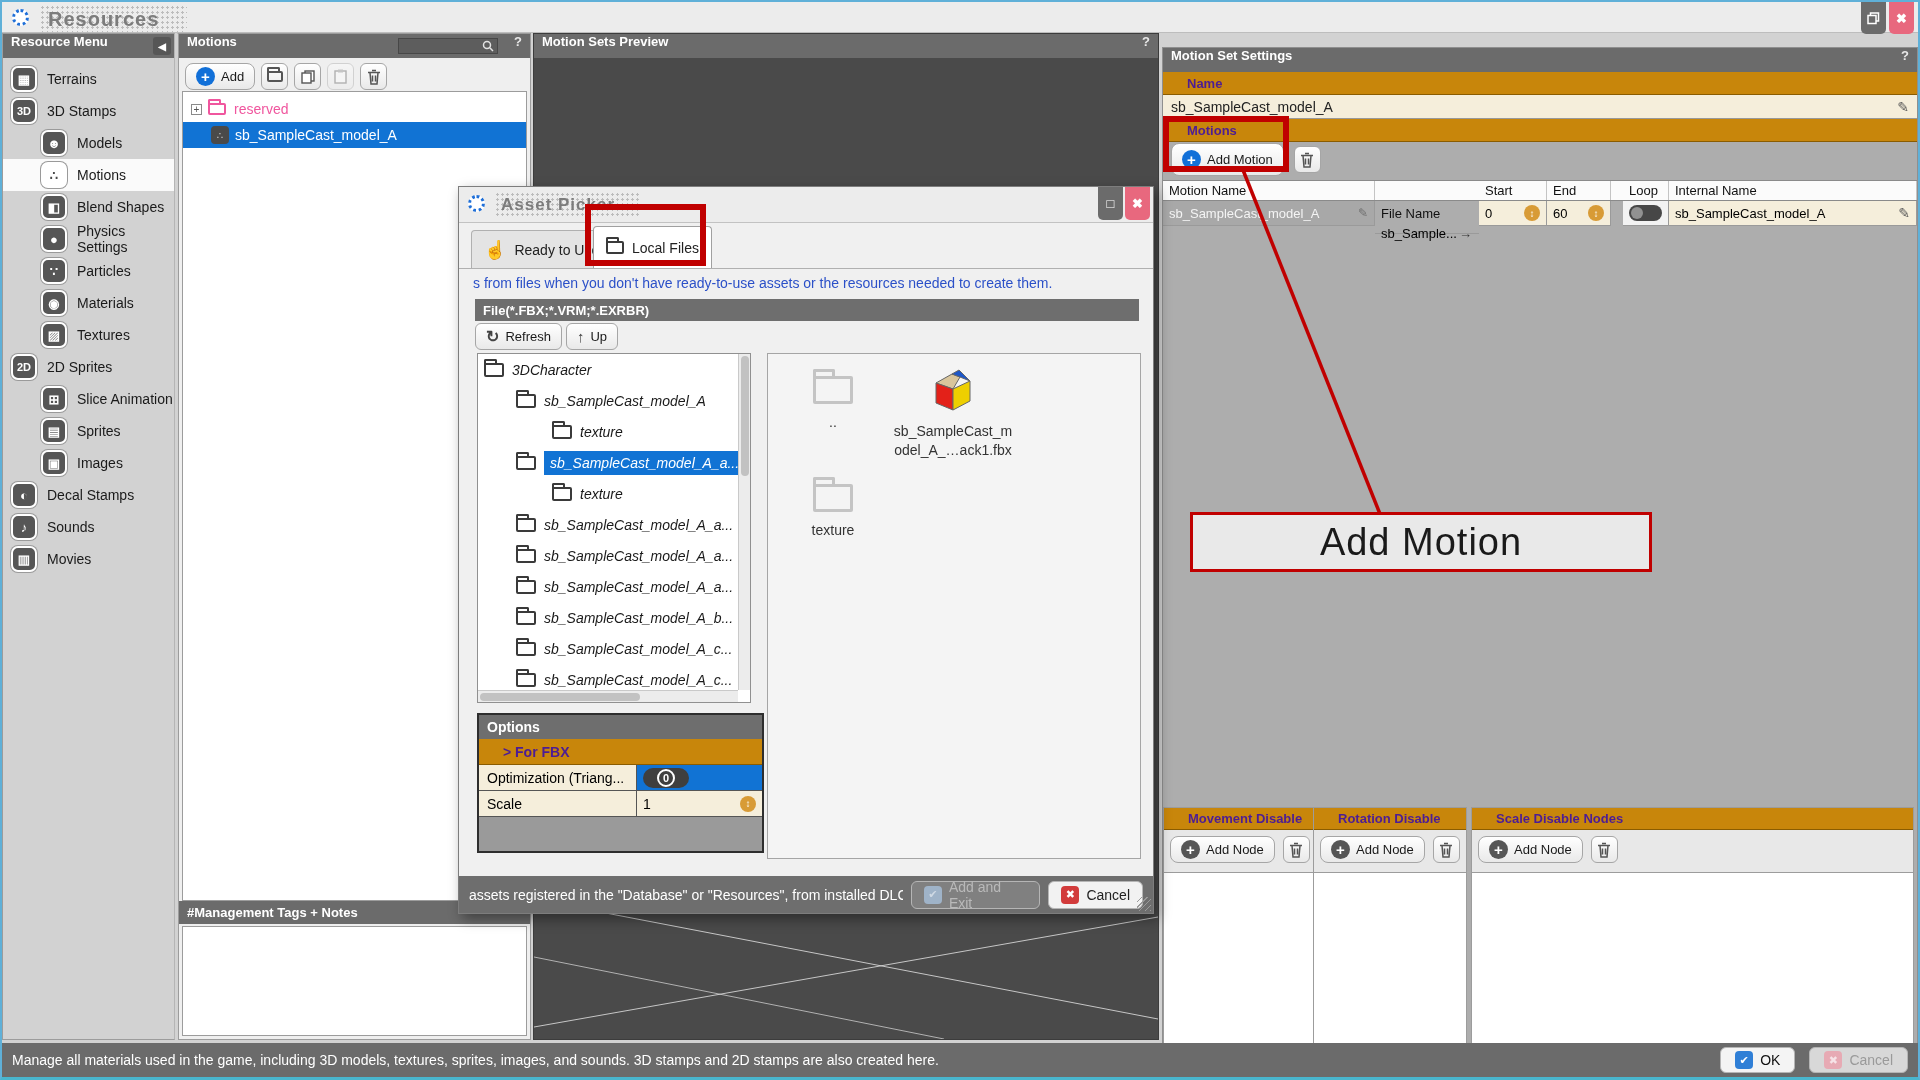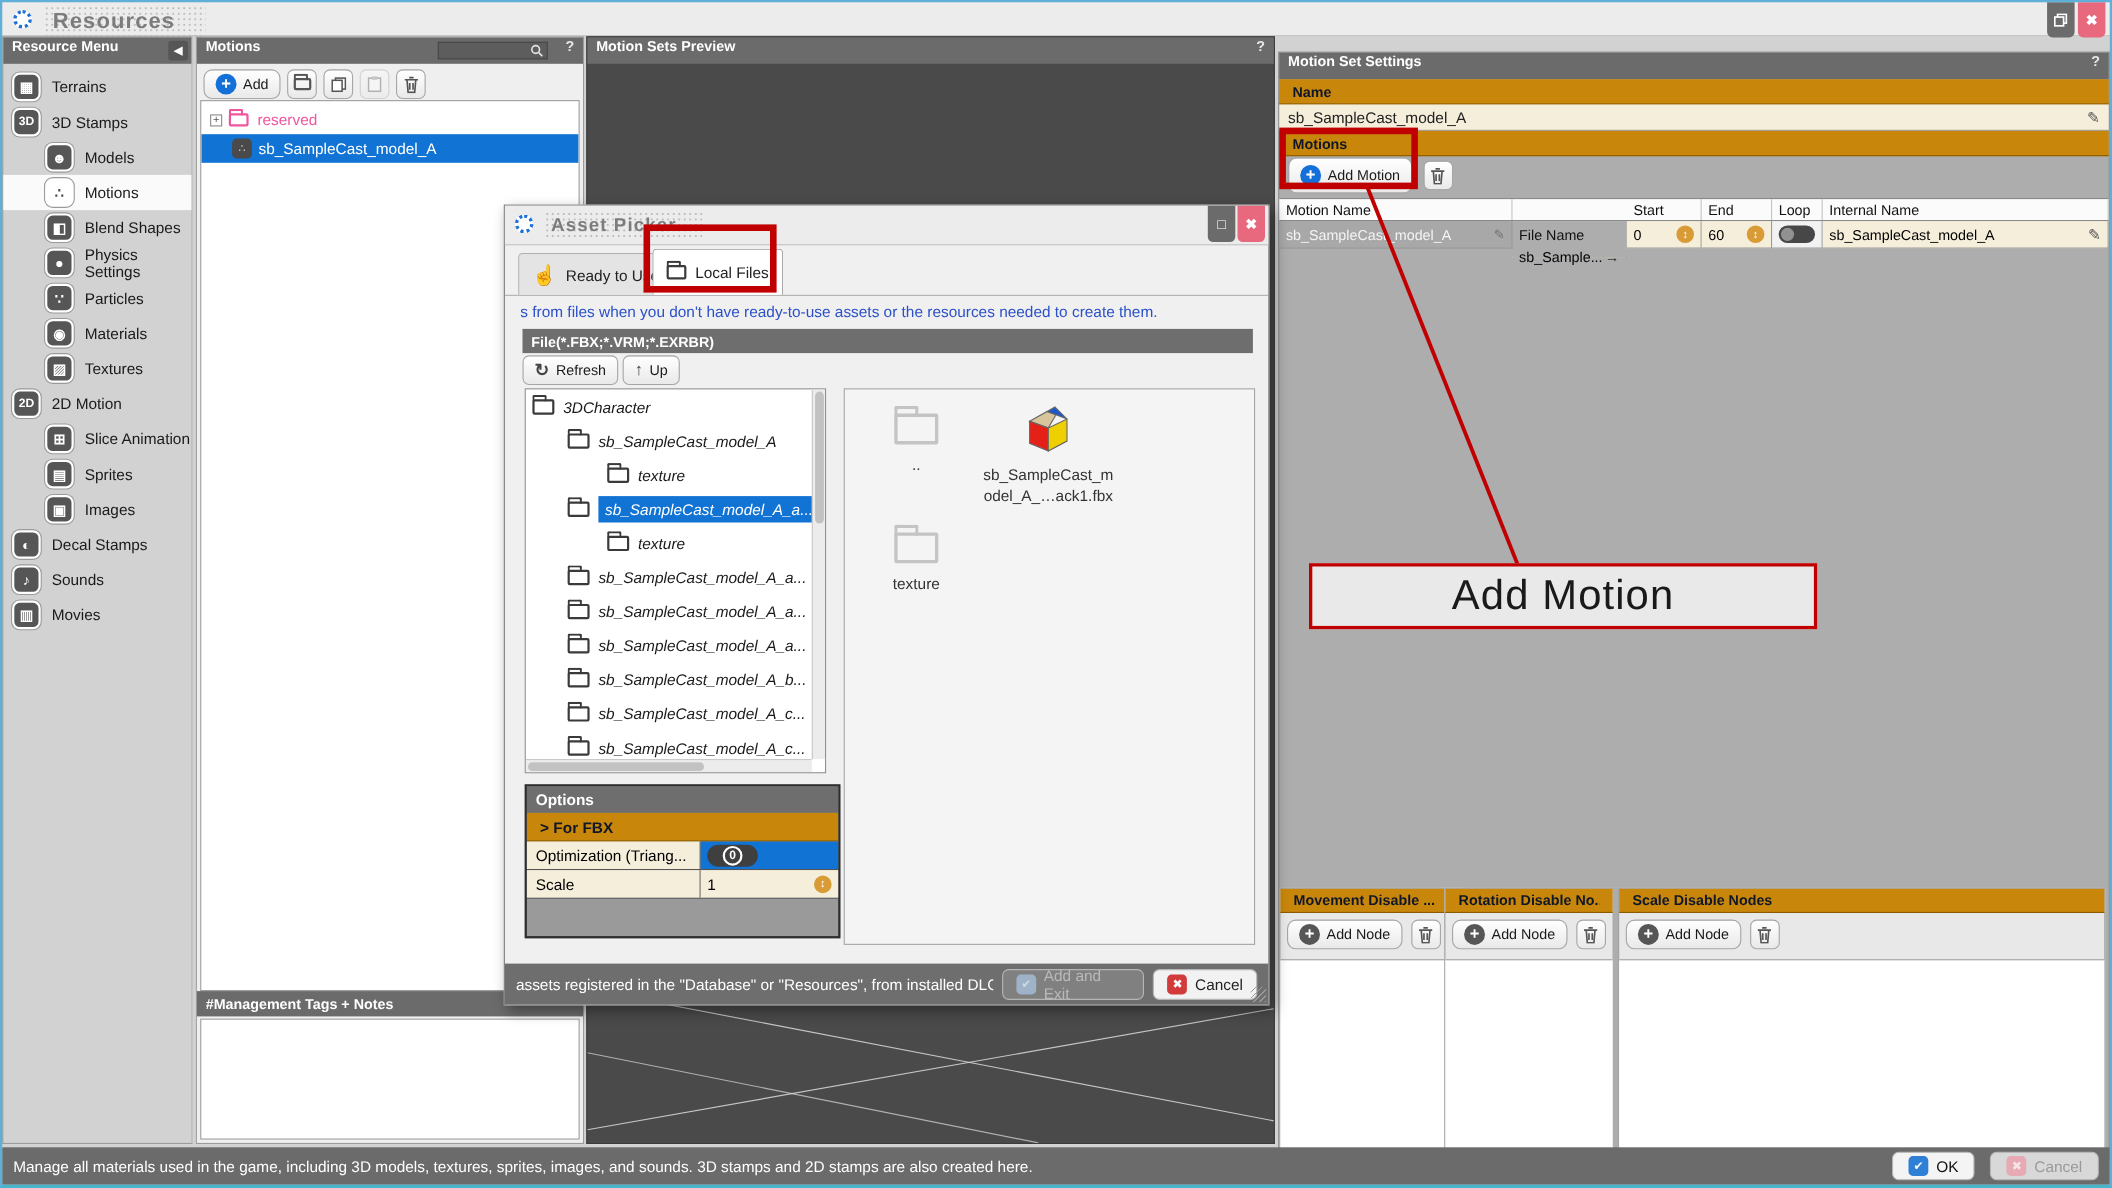--- a/index.html
+++ b/index.html
@@ -27,7 +27,7 @@
   .phead { position:absolute; left:0; right:0; top:0; height:24px; background:#6b6b6b; color:#fff; font-size:13px; font-weight:bold;
     display:flex; align-items:flex-start; padding:0 8px; }
   .phead .help { margin-left:auto; font-weight:bold; color:#e8e8e8; }
-  .goldbar { background:#c8860b; color:#0f172a; font-weight:bold; font-size:13px; display:flex; align-items:center; padding:0 12px; border-bottom:1px solid #8a5c00; }
+  .goldbar { background:#c8860b; color:#4c1d95; font-weight:bold; font-size:13px; display:flex; align-items:center; padding:0 24px; border-bottom:1px solid #8a5c00; }
   .cream { background:#f5eedb; }
   .btn { display:inline-flex; align-items:center; gap:6px; background:linear-gradient(#ffffff,#e9e9e9); border:1px solid #a6a6a6; border-radius:8px; padding:3px 10px; font-size:13px; color:#1a1a1a; }
   .iconbtn { display:inline-flex; align-items:center; justify-content:center; width:27px; height:27px; background:linear-gradient(#ffffff,#e9e9e9); border:1px solid #a6a6a6; border-radius:6px; }

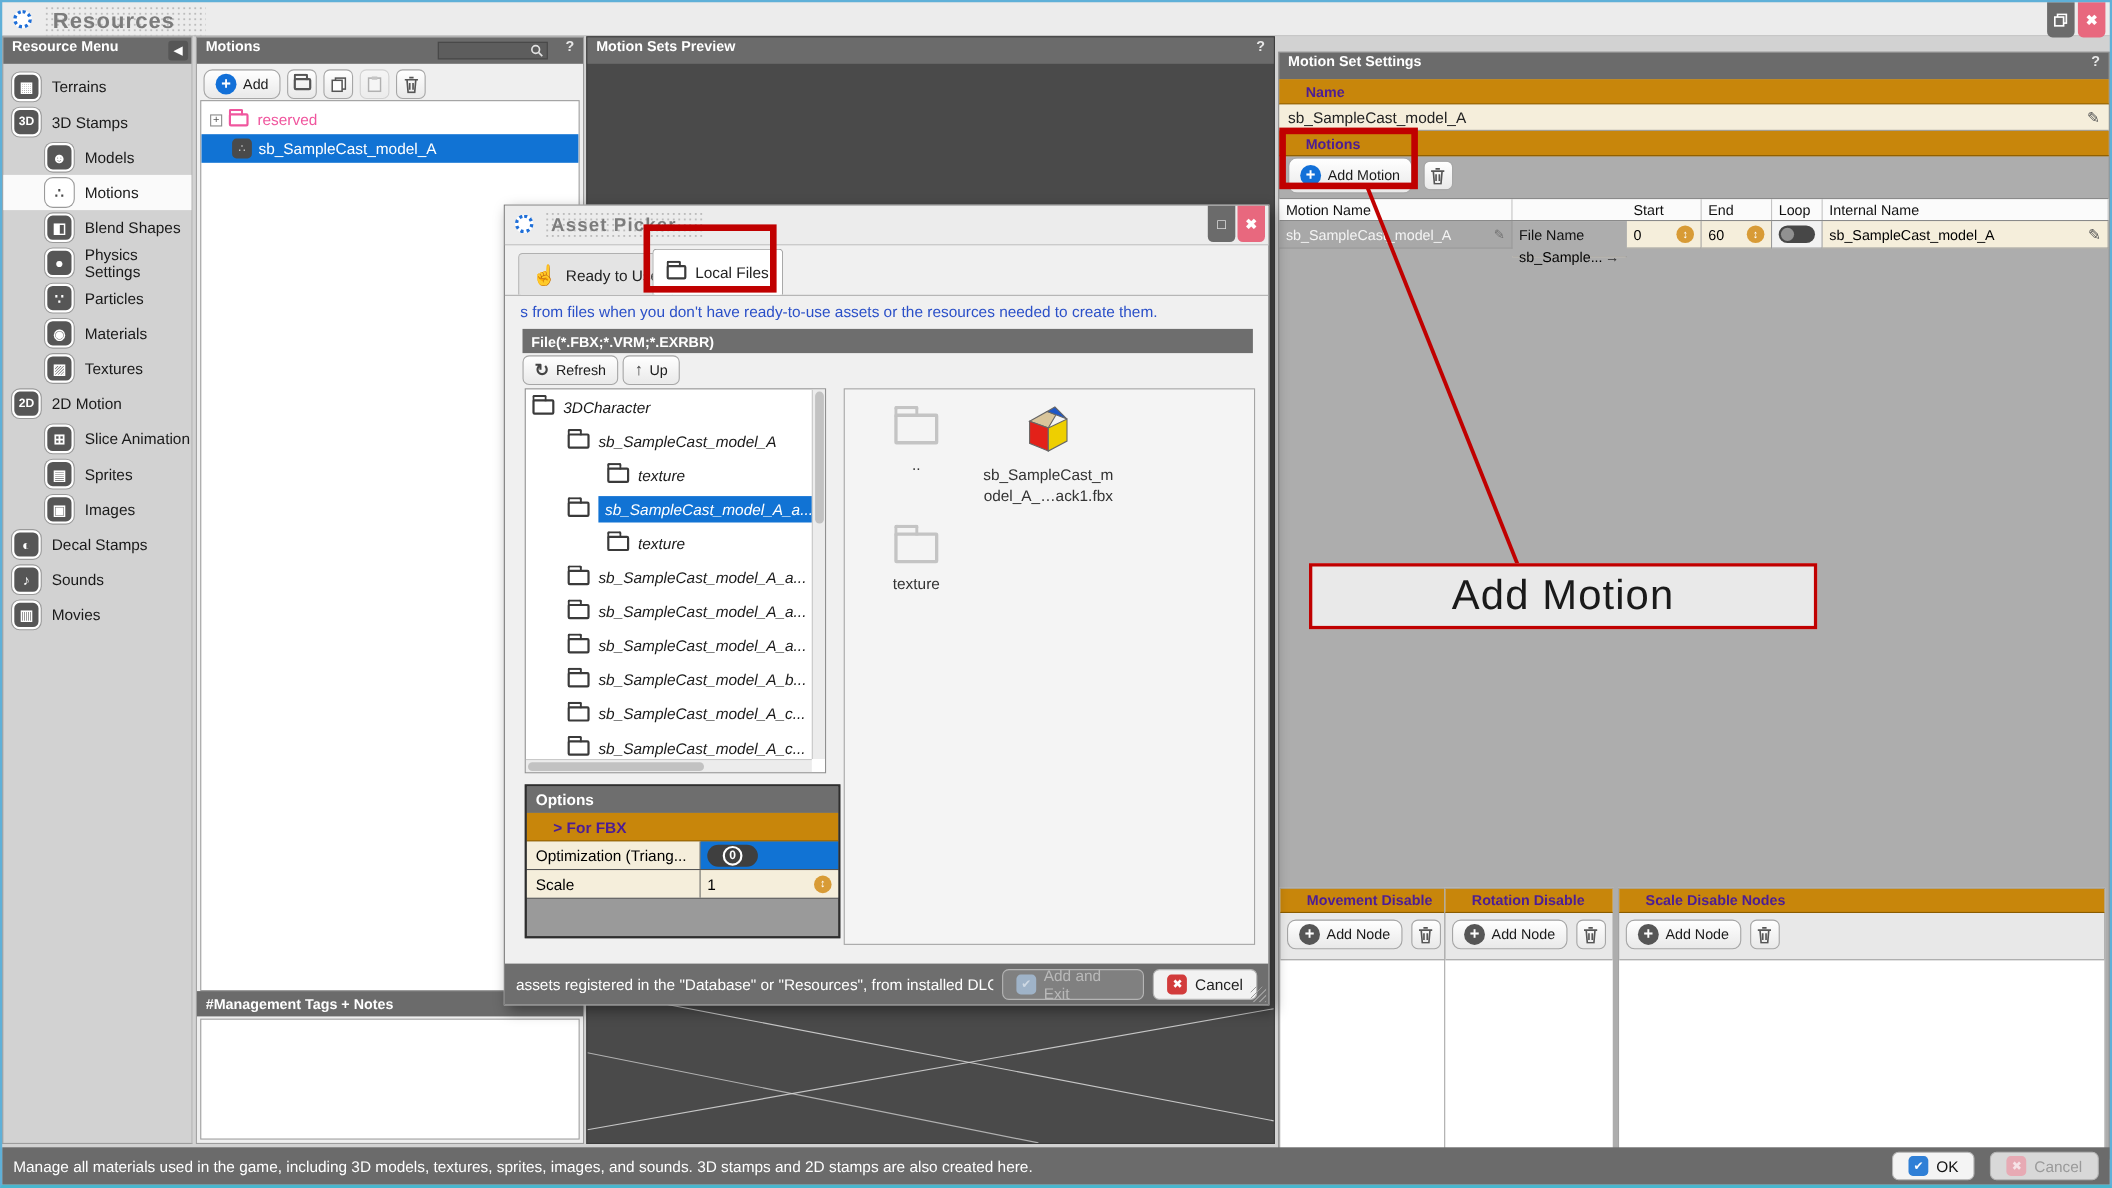--- a/index.html
+++ b/index.html
@@ -124,7 +124,7 @@
   .mtable .hcell { display:flex; align-items:center; padding:0 6px; border-right:1px solid #c4c4c4; color:#111; }
   .mtable .drow { display:flex; height:25px; }
   .mtable .dcell { display:flex; align-items:center; padding:0 6px; border-right:1px solid #9a9a9a; border-bottom:1px solid #9a9a9a; }
-  .c0 { width:212px; } .c1 { width:104px;margin-top:32px; } .c2 { width:68px; } .c3 { width:64px; } .c4 { width:46px; } .c5 { flex:1; }
+  .c0 { width:212px; } .c1 { width:104px;margin-top:32px; } .c2 { width:68px; } .c3 { width:64px; } .c4 { width:46px;margin-left:12px; } .c5 { flex:1; }
   .dcell.gray { background:#a8a8a8; color:#f4f4f4; }
   .toggle-off { width:34px; height:16px; border-radius:8px; background:#474747; position:relative; }
   .toggle-off::after { content:""; position:absolute; left:2px; top:2px; width:12px; height:12px; border-radius:50%; background:#919191; }

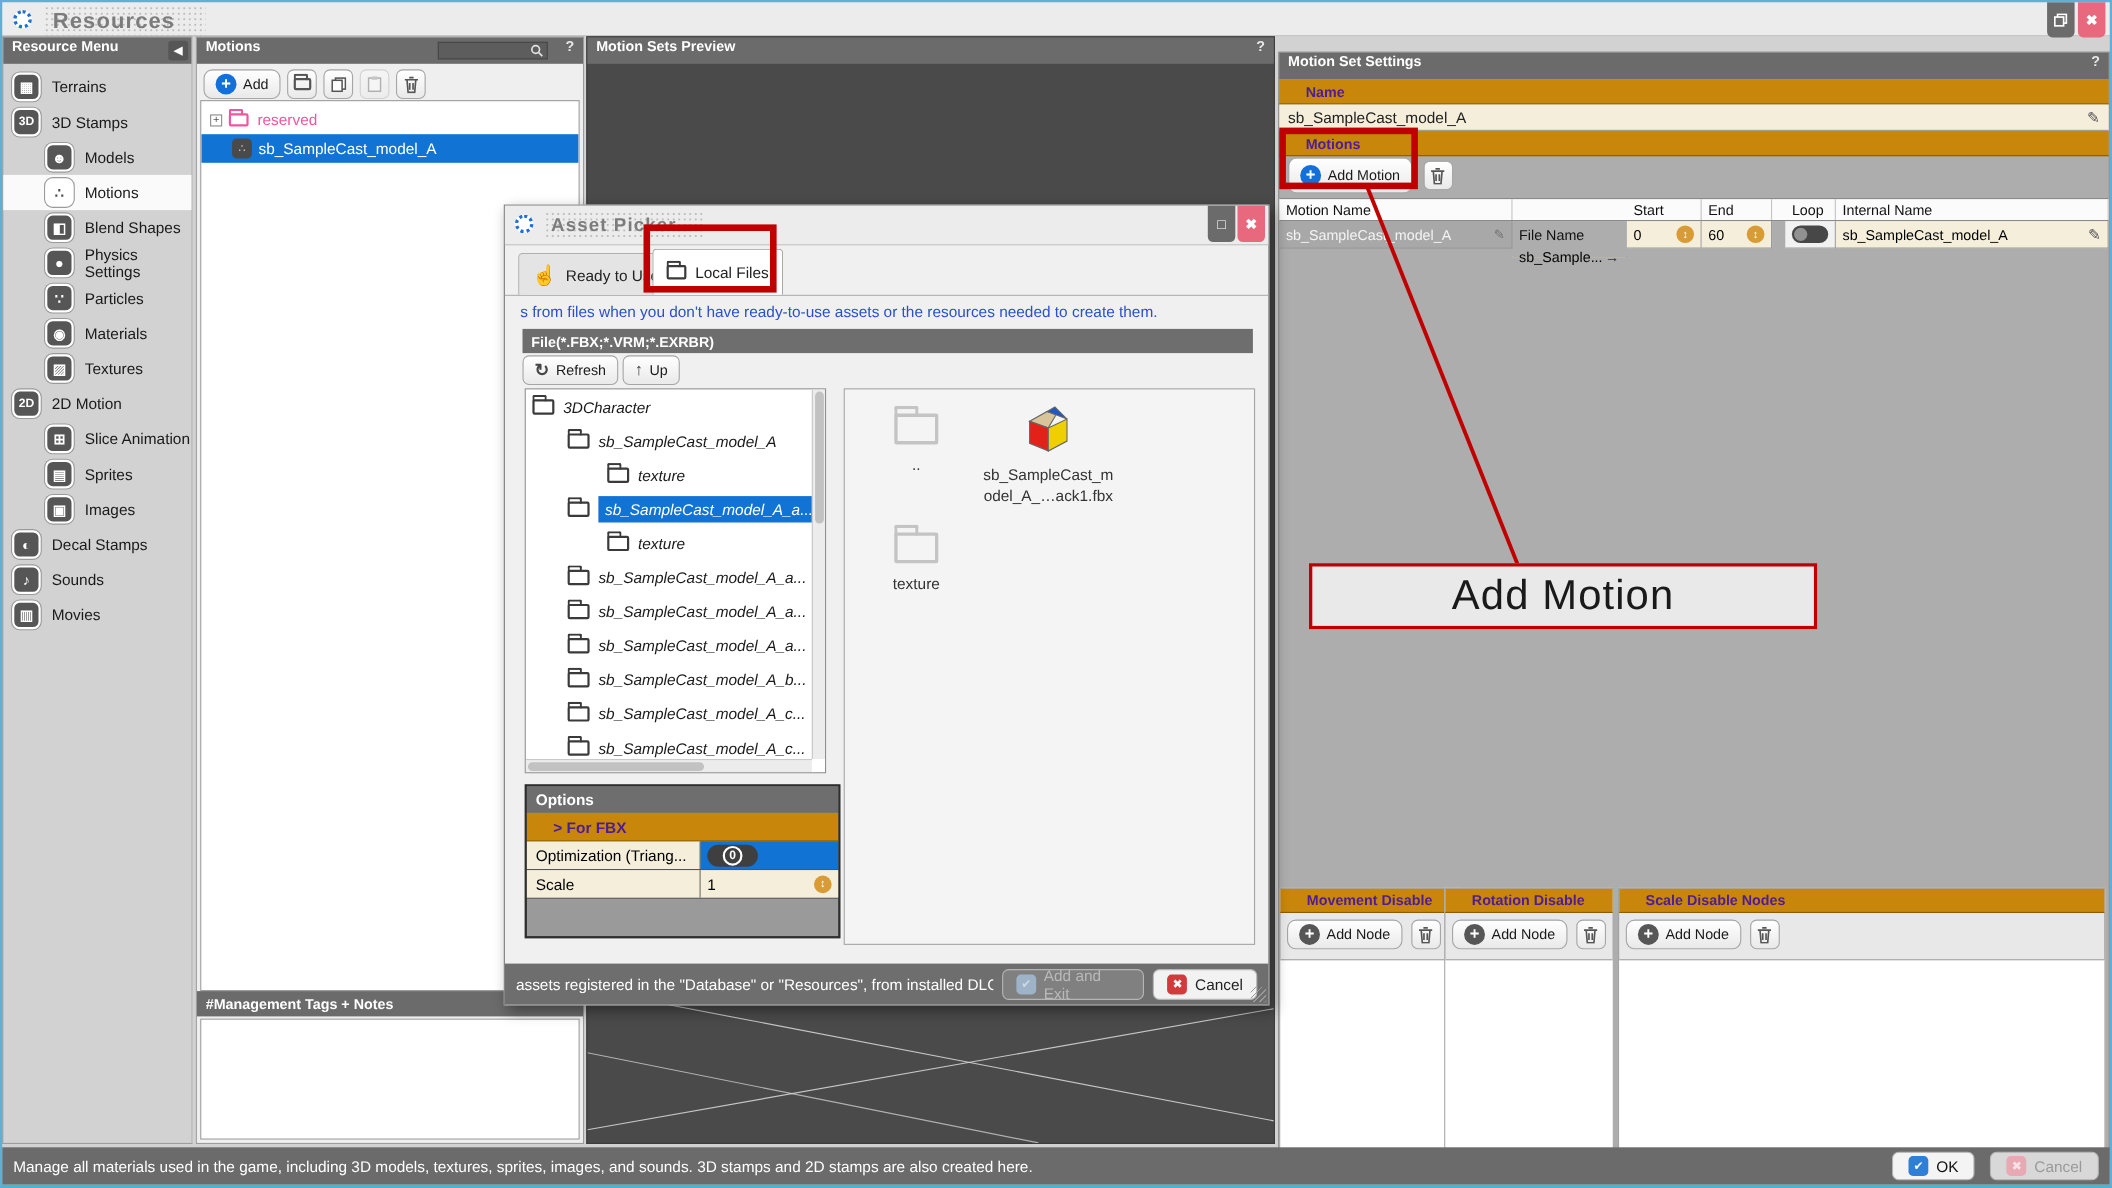--- a/index.html
+++ b/index.html
@@ -229,7 +229,7 @@
       <span class="sb-icon lvl0" style="font-size:11px">
         <i>2D</i>
       </span>
-      <span class="sb-label lvl0">2D Motion</span>
+      <span class="sb-label lvl0">2D Sprites</span>
     </div>
   <div class="sb-item" style="top:349px">
       <span class="sb-icon lvl1">

